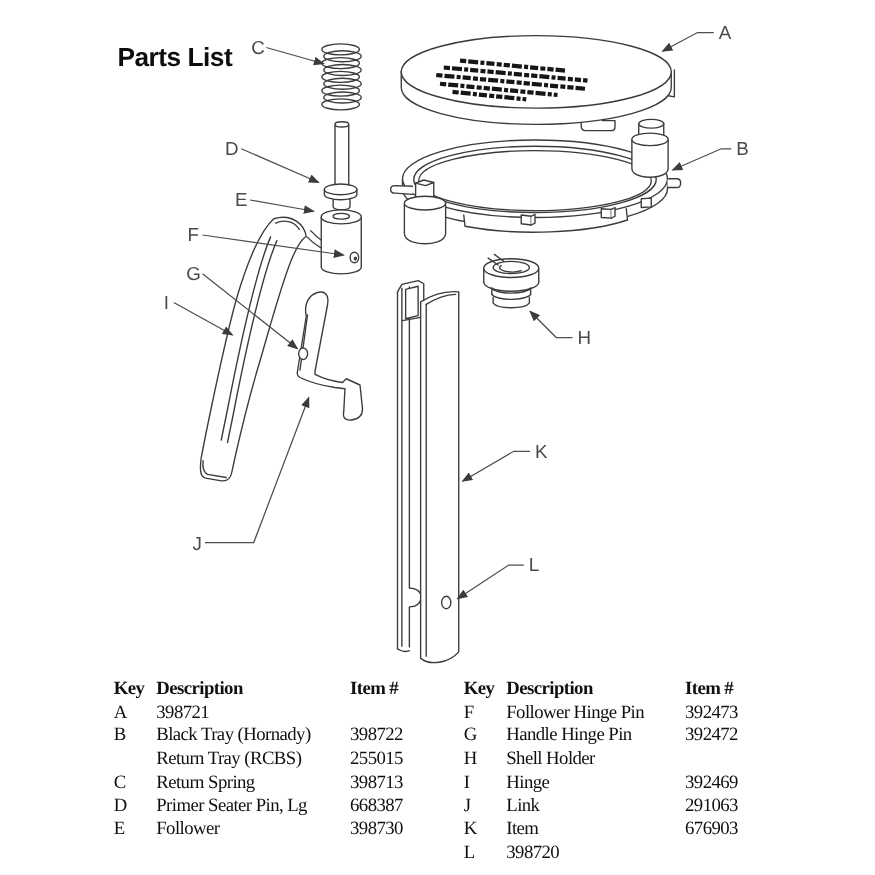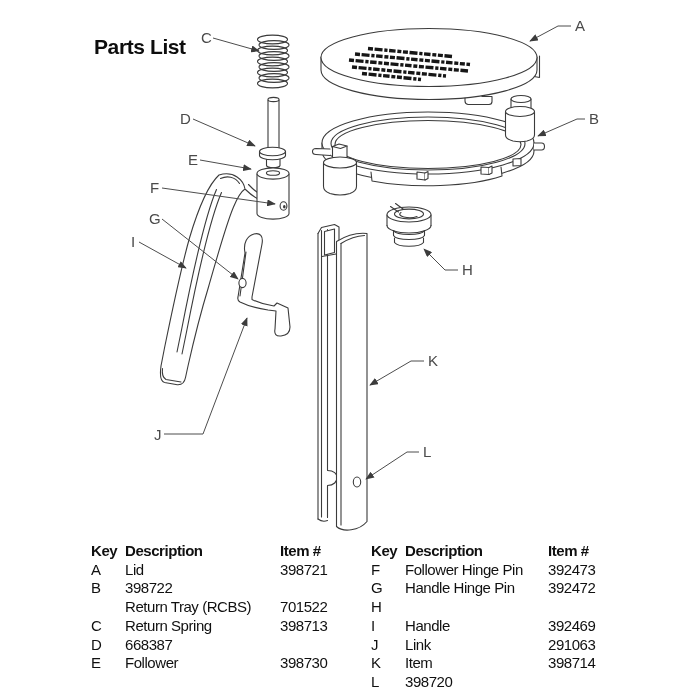--- a/index.html
+++ b/index.html
@@ -22,7 +22,7 @@
             letter-spacing:-0.45px; line-height:18.7px; white-space:nowrap; }
   .ptable.t-left  { left:91px; }
   .ptable.t-right { left:371px; }
-  .trow { display:grid; }
+  .trow { display:grid;font-family:Liberation Serif, serif; }
   .t-left  .trow { grid-template-columns:34px 155px 62px; }
   .t-right .trow { grid-template-columns:34px 143px 62px; }
   .thead span { font-weight:700; }

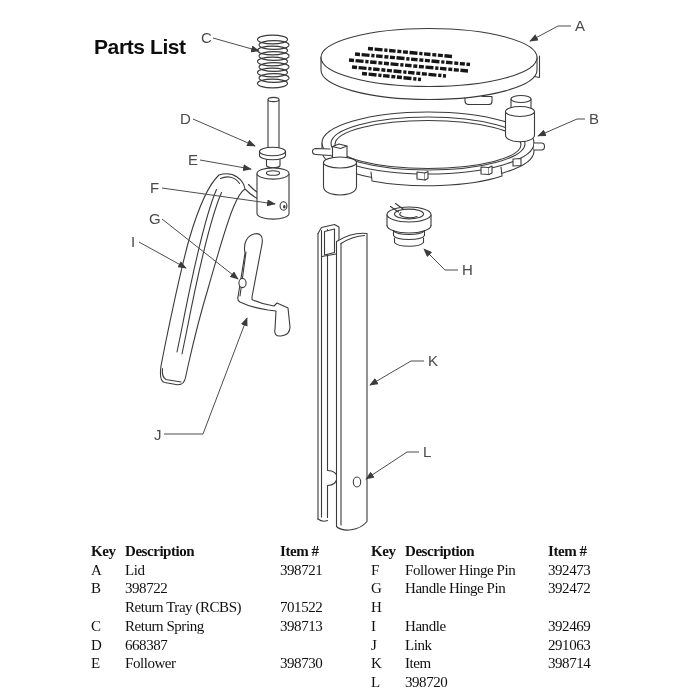--- a/index.html
+++ b/index.html
@@ -195,7 +195,6 @@
     </div>
     <div class="trow">
       <span>A</span>
-      <span>Lid</span>
       <span>398721</span>
     </div>
     <div class="trow">

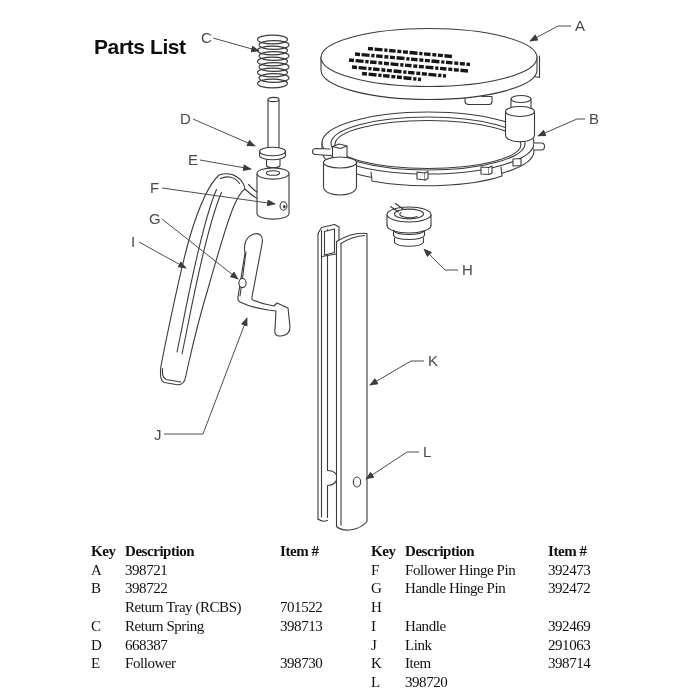--- a/index.html
+++ b/index.html
@@ -199,6 +199,7 @@
     </div>
     <div class="trow">
       <span>B</span>
+      <span>Black Tray (Hornady)</span>
       <span>398722</span>
     </div>
     <div class="trow">

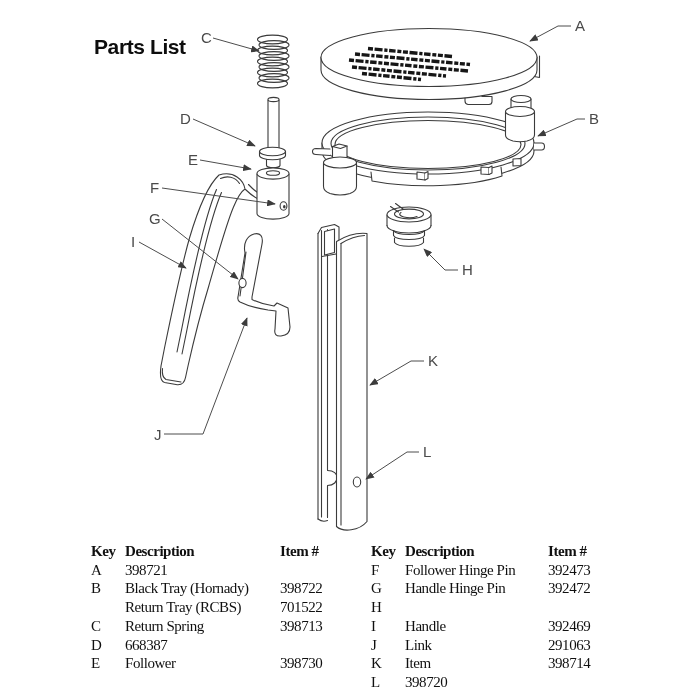--- a/index.html
+++ b/index.html
@@ -205,7 +205,7 @@
     <div class="trow">
       <span></span>
       <span>Return Tray (RCBS)</span>
-      <span>701522</span>
+      <span>255015</span>
     </div>
     <div class="trow">
       <span>C</span>

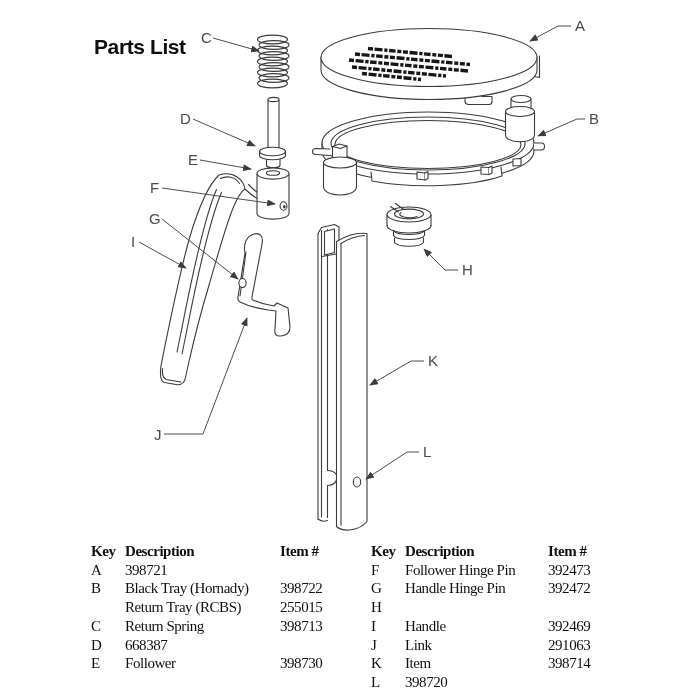--- a/index.html
+++ b/index.html
@@ -241,6 +241,7 @@
     </div>
     <div class="trow">
       <span>H</span>
+      <span>Shell Holder</span>
       <span></span>
     </div>
     <div class="trow">

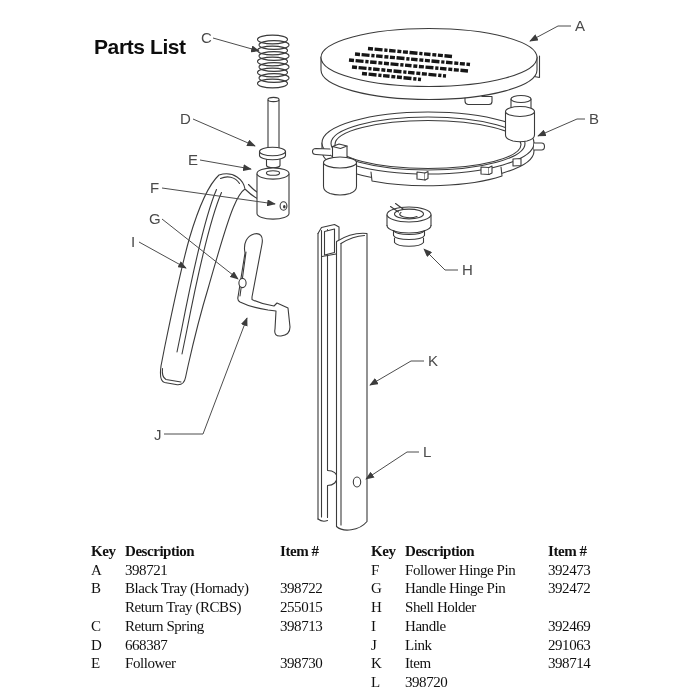--- a/index.html
+++ b/index.html
@@ -246,7 +246,7 @@
     </div>
     <div class="trow">
       <span>I</span>
-      <span>Handle</span>
+      <span>Hinge</span>
       <span>392469</span>
     </div>
     <div class="trow">

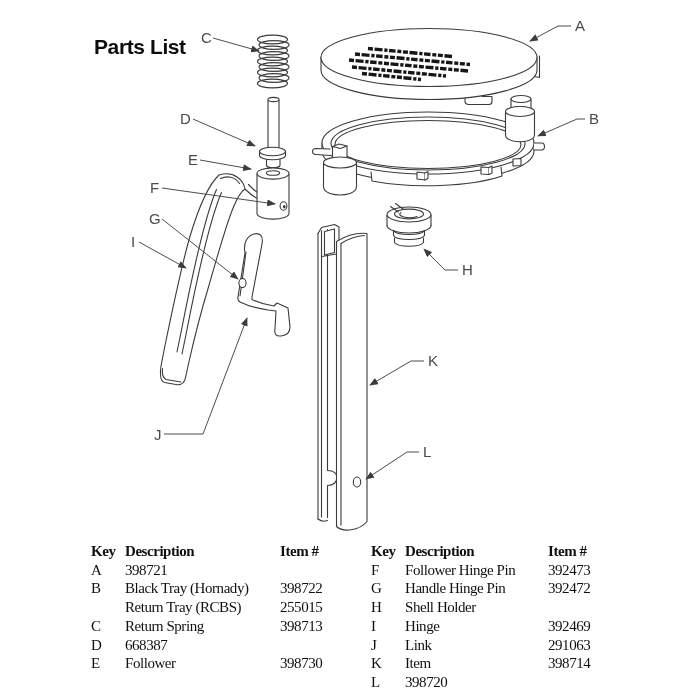--- a/index.html
+++ b/index.html
@@ -214,6 +214,7 @@
     </div>
     <div class="trow">
       <span>D</span>
+      <span>Primer Seater Pin, Lg</span>
       <span>668387</span>
     </div>
     <div class="trow">

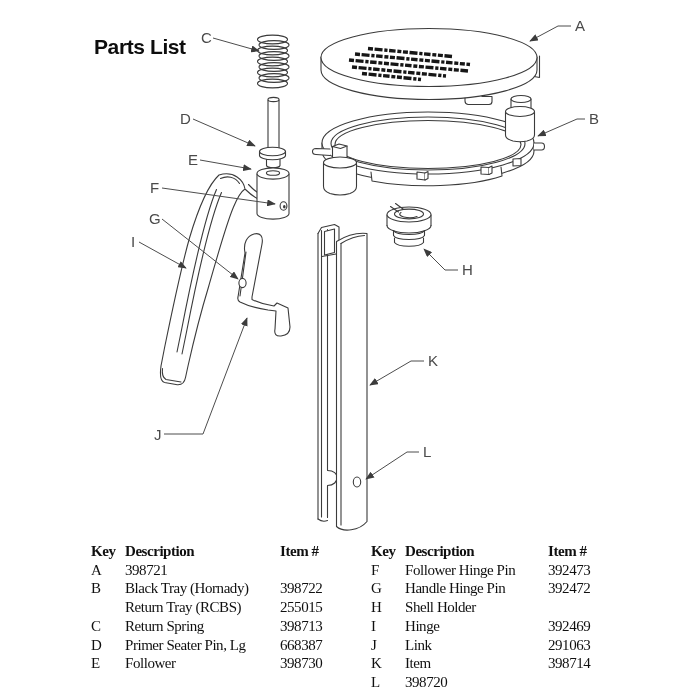--- a/index.html
+++ b/index.html
@@ -258,7 +258,7 @@
     <div class="trow">
       <span>K</span>
       <span>Item</span>
-      <span>398714</span>
+      <span>676903</span>
     </div>
     <div class="trow">
       <span>L</span>

